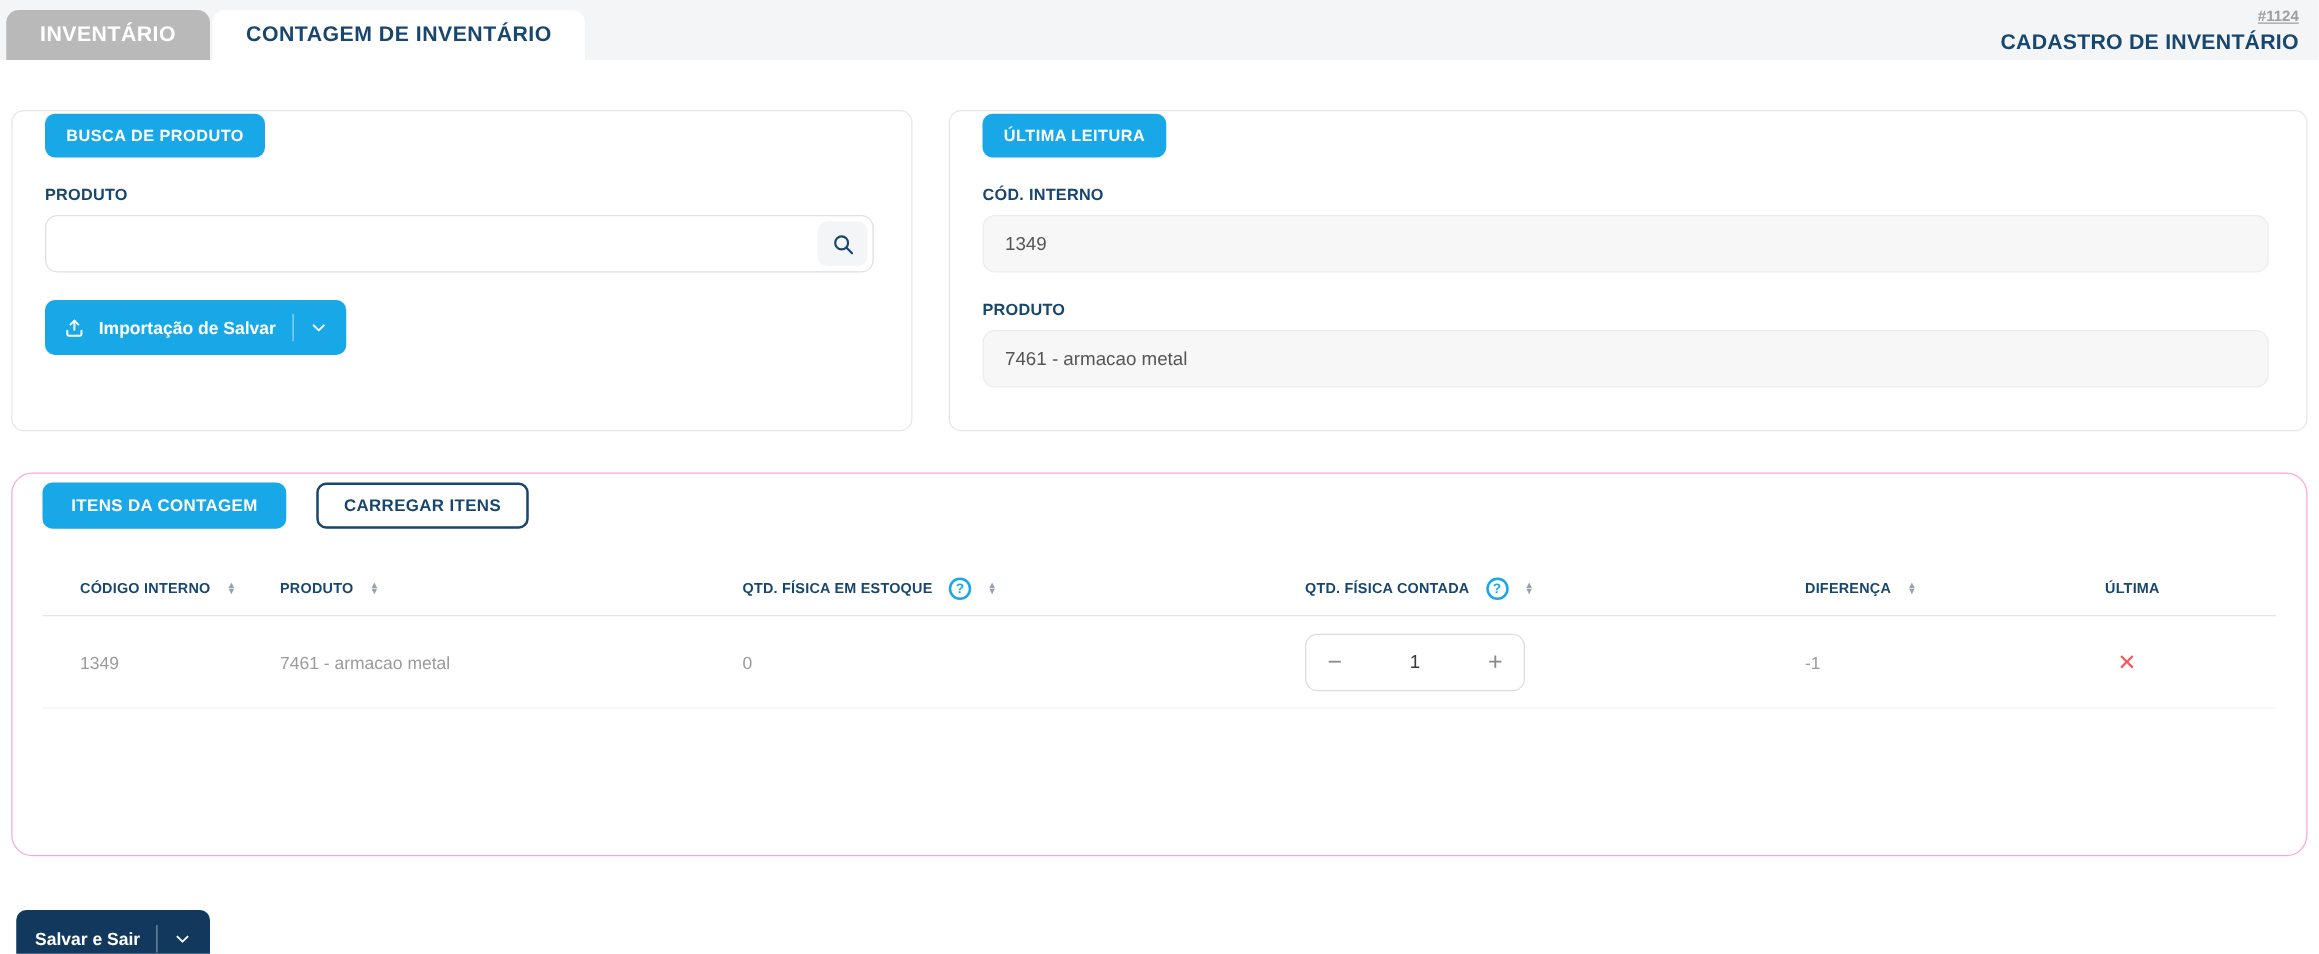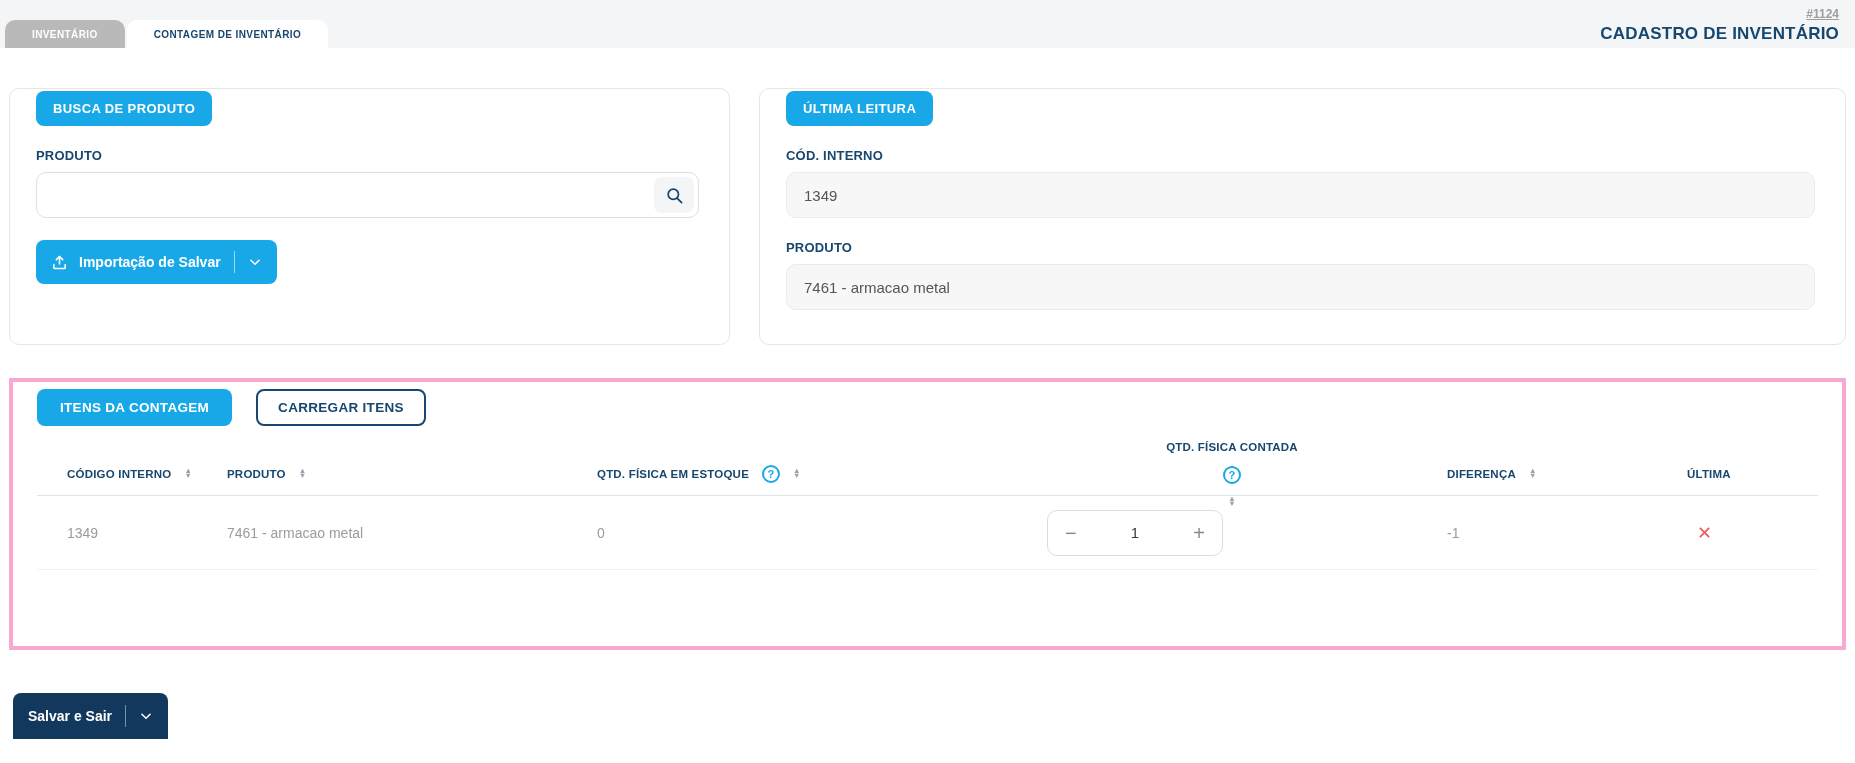--- a/index.html
+++ b/index.html
@@ -9,8 +9,8 @@
   
   .tabstrip { position:relative; height:48px; background:#f4f5f6; display:flex; align-items:flex-end; }
   .tabs { display:flex; margin-left:5px; gap:2px; }
-  .tab { height:28px; display:flex; align-items:center; justify-content:center;
-         padding:0 27px; font-size:10px; font-weight:bold; letter-spacing:.4px;
+  .tab { height:40px; display:flex; align-items:center; justify-content:center;
+         padding:0 27px; font-size:17px; font-weight:bold; letter-spacing:.4px;
          border-radius:10px 10px 0 0; cursor:pointer; white-space:nowrap; }
   .tab.inactive { background:#b9b9b9; color:#ffffff; }
   .tab.active   { background:#ffffff; color:#17466f; }

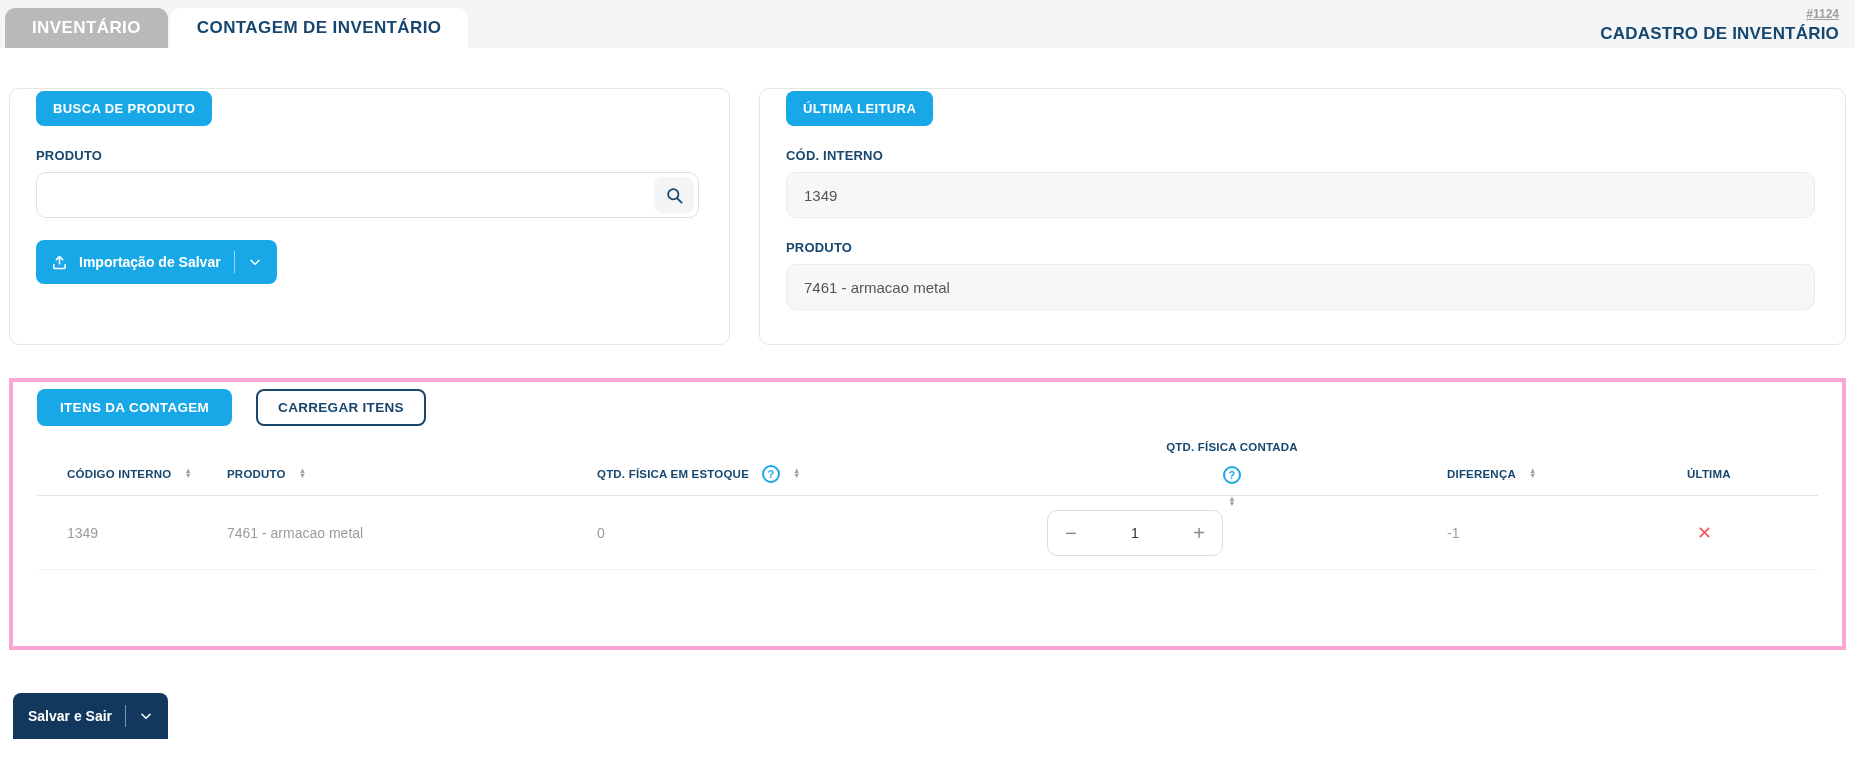--- a/index.html
+++ b/index.html
@@ -45,7 +45,7 @@
               display:flex; align-items:center; padding:0 17px; font-size:15px; color:#555; }
 
   
-  .items-panel { margin-top:33px; height:272px; border:4px solid #f9a8d4; border-radius:1px;
+  .items-panel { margin-top:33px; height:307px; border:1px solid #f9a8d4; border-radius:17px;
                  padding:7px 24px 0 24px; background:#fff; }
   .items-btnrow { display:flex; align-items:center; gap:24px; }
   .pill-btn { height:37px; background:#18a8e8; color:#fff; border:none; border-radius:8px;

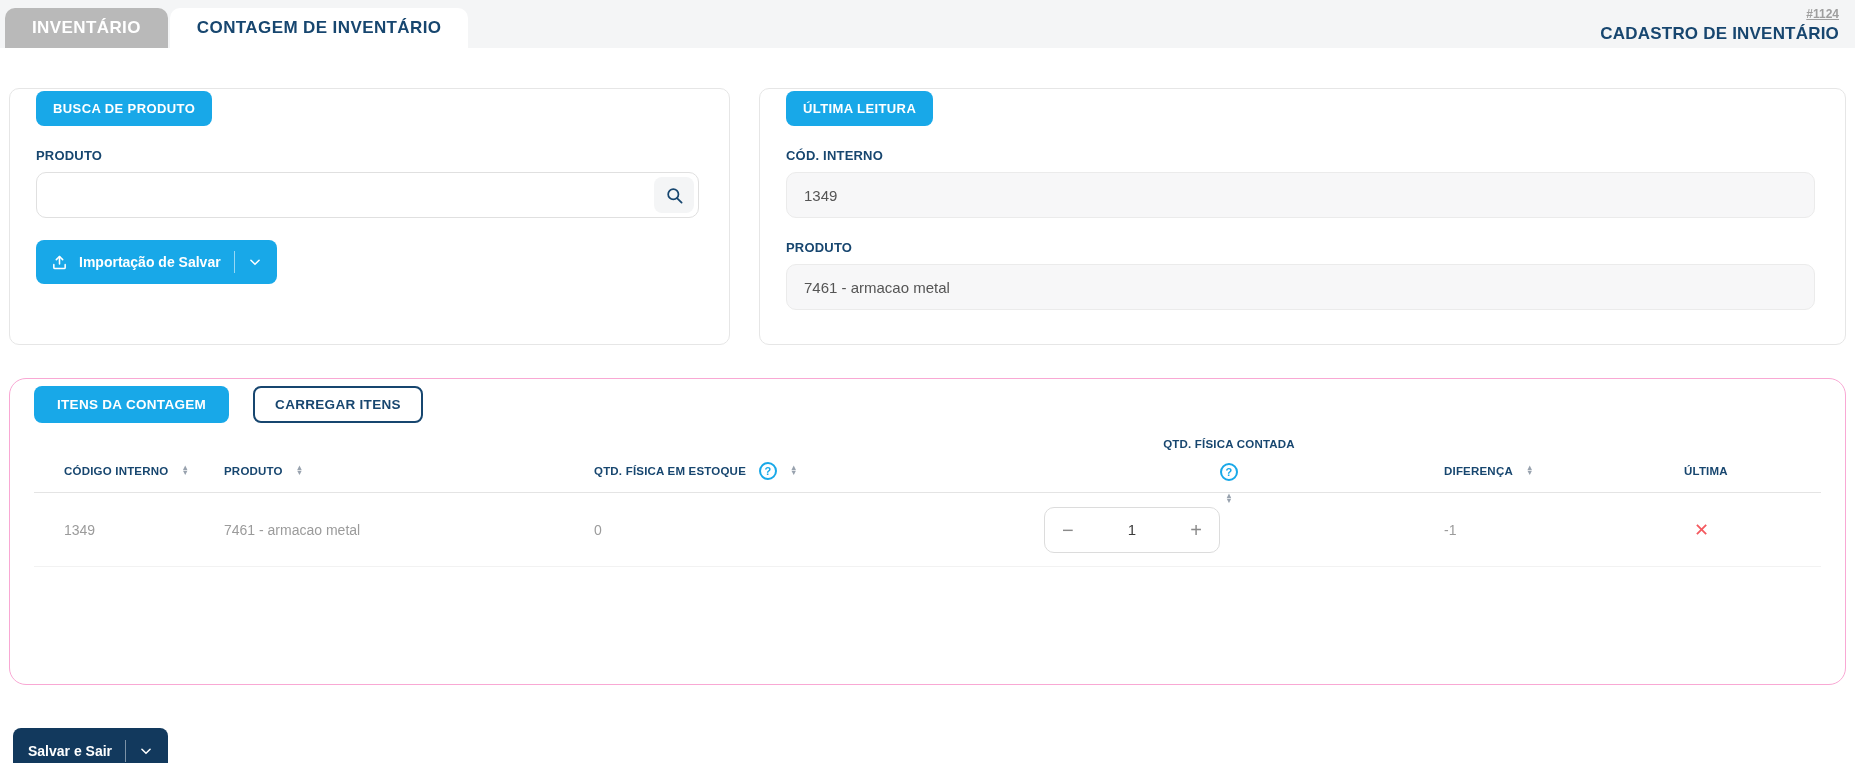--- a/index.html
+++ b/index.html
@@ -59,7 +59,7 @@
   .tbl-head { display:flex; align-items:center; height:44px; border-bottom:1px solid #e4e4e4; }
   .th { display:flex; align-items:center; gap:13px; font-size:11.5px; font-weight:bold; color:#17466f;
         letter-spacing:.2px; padding-left:30px; }
-  .c1{width:160px;} .c2{width:370px;} .c3{width:450px;} .c4{width:400px;flex-direction:column;} .c5{width:240px;} .c6{flex:1;}
+  .c1{width:160px;} .c2{width:370px;} .c3{width:450px;} .c4{width:400px;} .c5{width:240px;} .c6{flex:1;}
   .sort { display:flex; flex-direction:column; line-height:.62; font-size:7.5px; color:#98a2ae; cursor:pointer; }
   .help { width:18px; height:18px; border-radius:50%; border:2px solid #18a8e8; color:#18a8e8;
           font-size:11px; font-weight:bold; display:flex; align-items:center; justify-content:center; cursor:pointer; }

